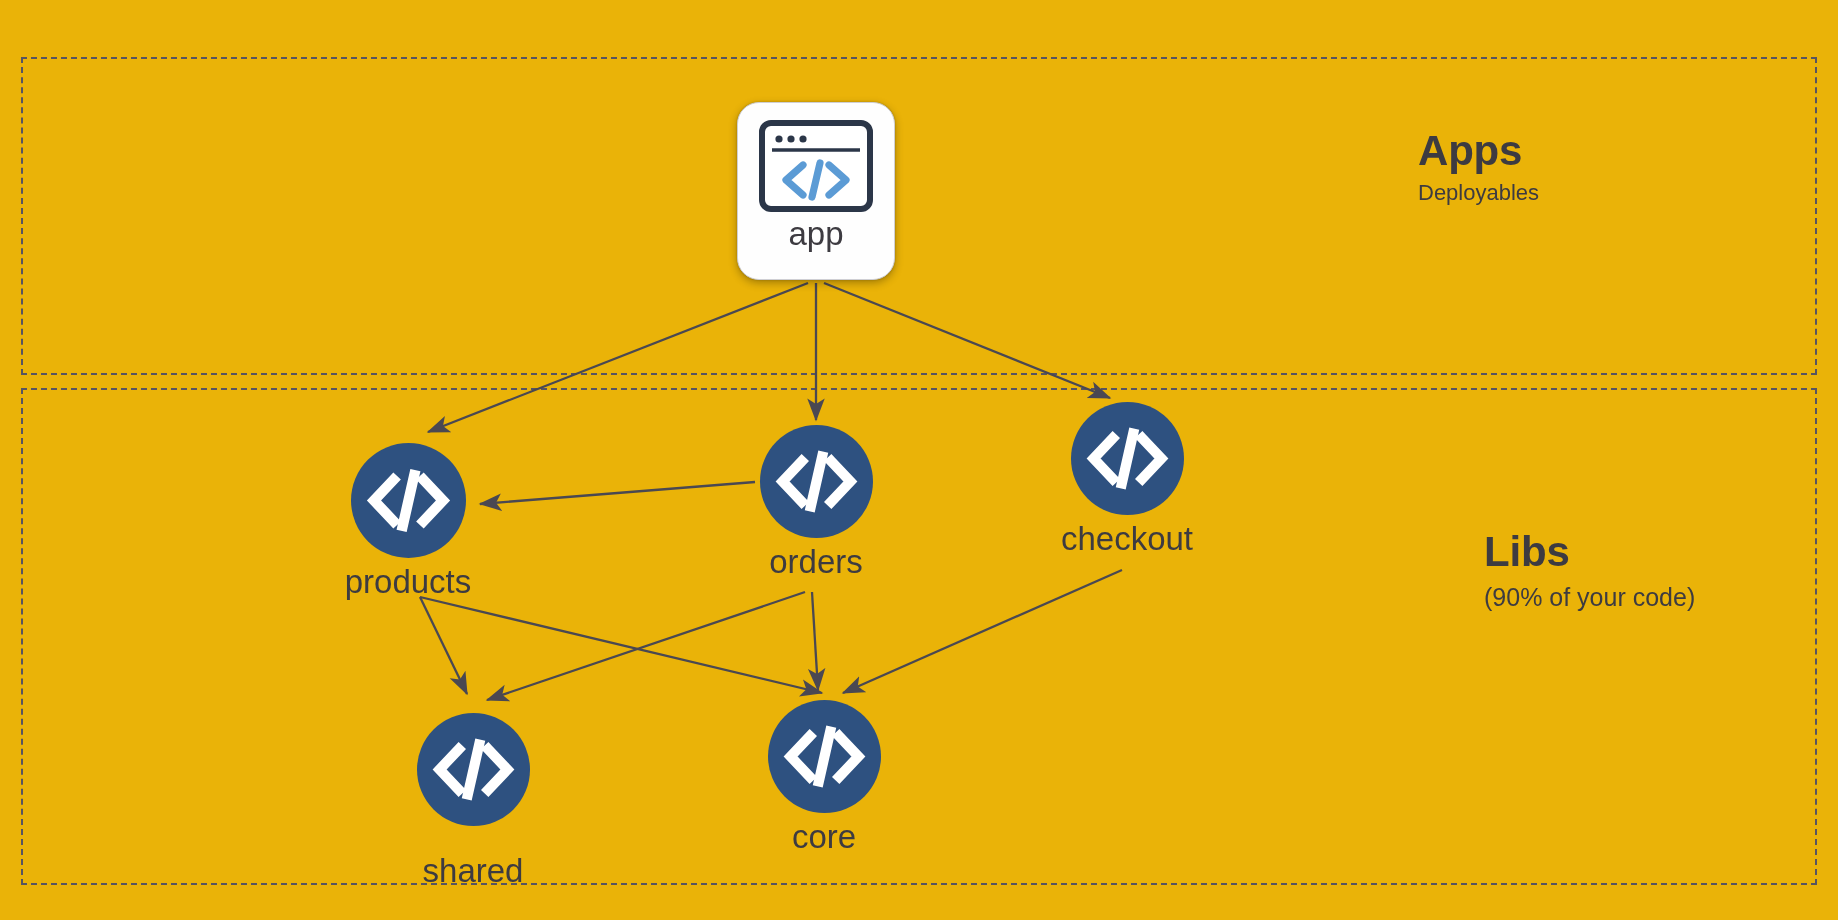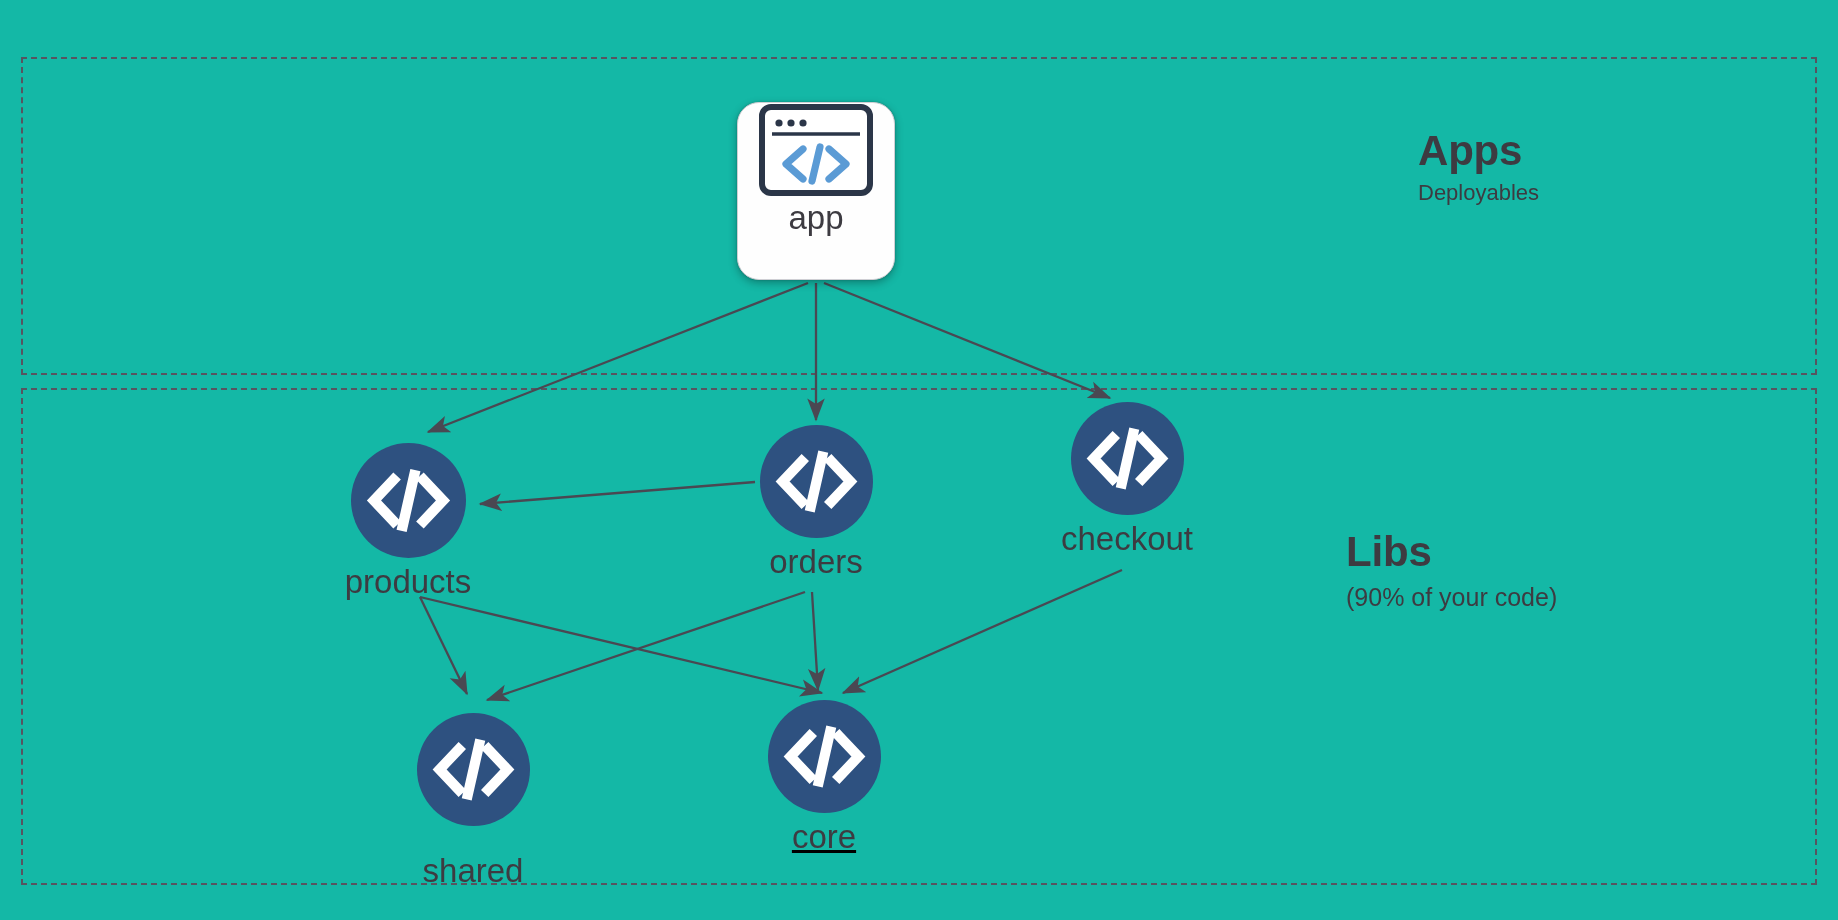--- a/index.html
+++ b/index.html
@@ -15,7 +15,7 @@
     position: relative;
     width: 1838px;
     height: 920px;
-    background: #14b8a6;
+    background: #eab308;
     overflow: hidden;
   }
 

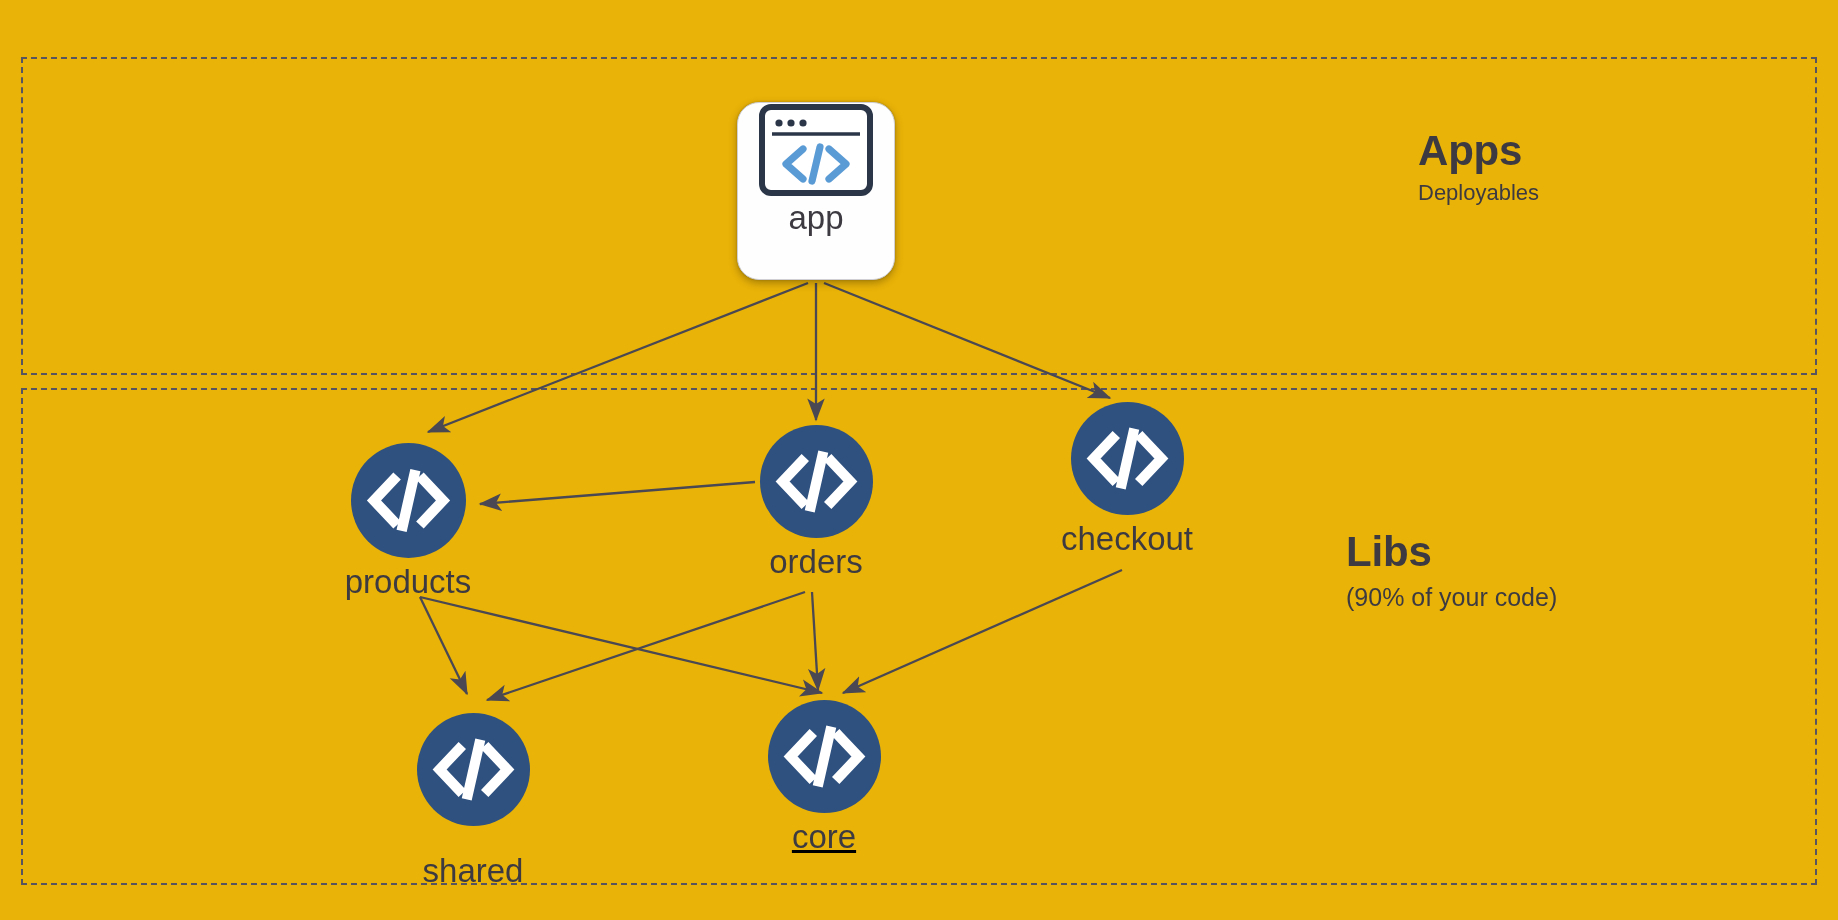--- a/index.html
+++ b/index.html
@@ -78,6 +78,7 @@
     flex-direction: column;
     align-items: center;
     justify-content: flex-start;
+    padding-top: 16px;
   }
   .browser-glyph {
     width: 116px;

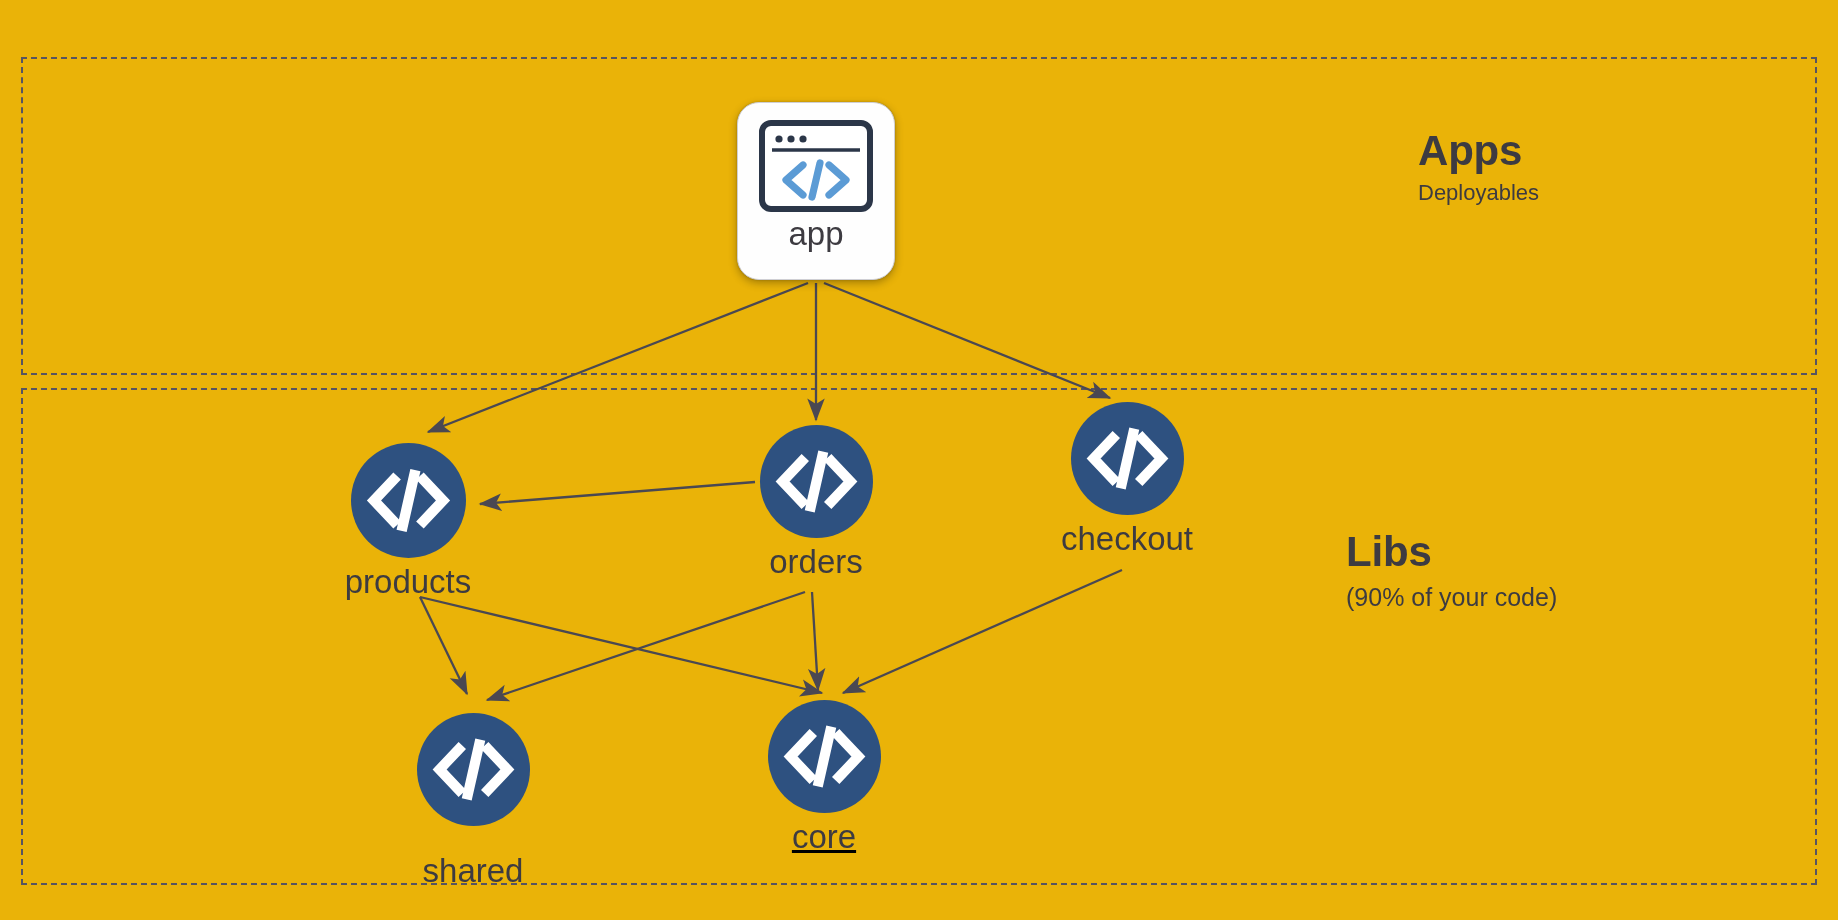--- a/index.html
+++ b/index.html
@@ -50,7 +50,7 @@
     margin-top: 4px;
   }
   #caption-apps { left: 1418px; top: 126px; }
-  #caption-libs { left: 1346px; top: 527px; }
+  #caption-libs { left: 1484px; top: 527px; }
   #caption-libs .zc-sub { font-size: 25px; margin-top: 6px; }
 
   

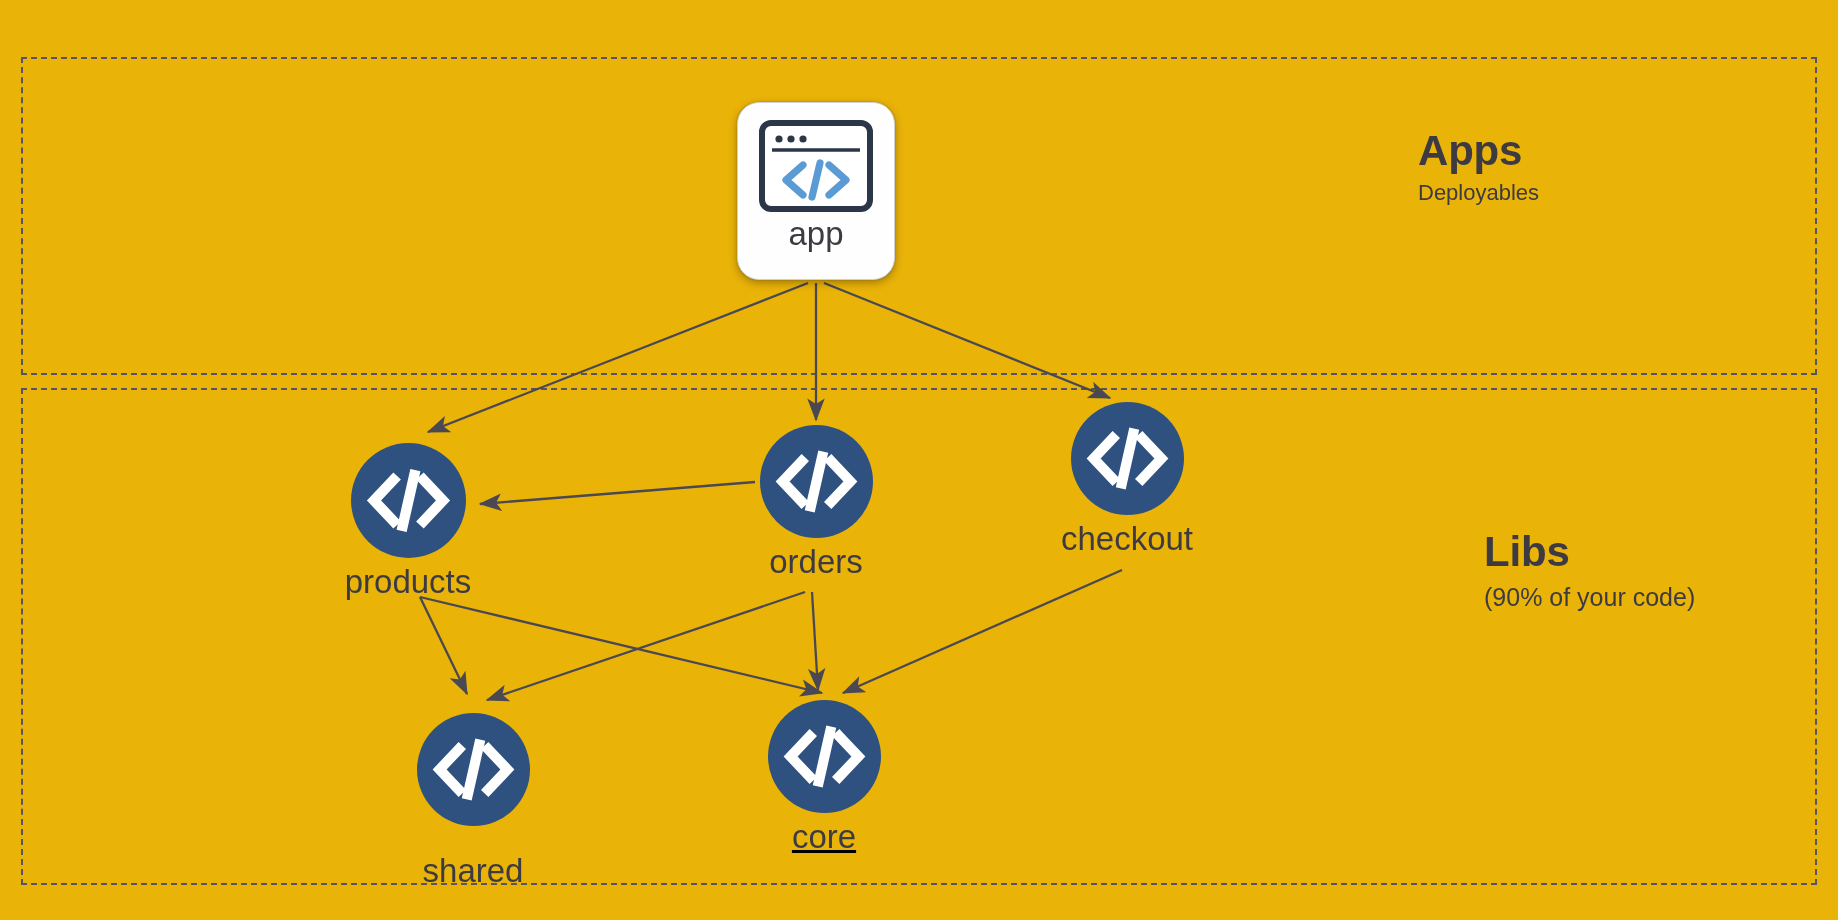--- a/index.html
+++ b/index.html
@@ -230,7 +230,7 @@
     <span class="lib-label">shared</span>
   </div>
 
-  <div class="lib-node" id="node-core" style="left:709px; top:700px; width:230px;text-decoration:underline;">
+  <div class="lib-node" id="node-core" style="left:709px; top:700px; width:230px;">
     <span class="lib-circle" style="width:113px;height:113px;">
       <svg viewBox="0 0 100 100" width="113" height="113" xmlns="http://www.w3.org/2000/svg">
         <g stroke="#ffffff" stroke-width="9" fill="none" stroke-linecap="square" stroke-linejoin="miter">

